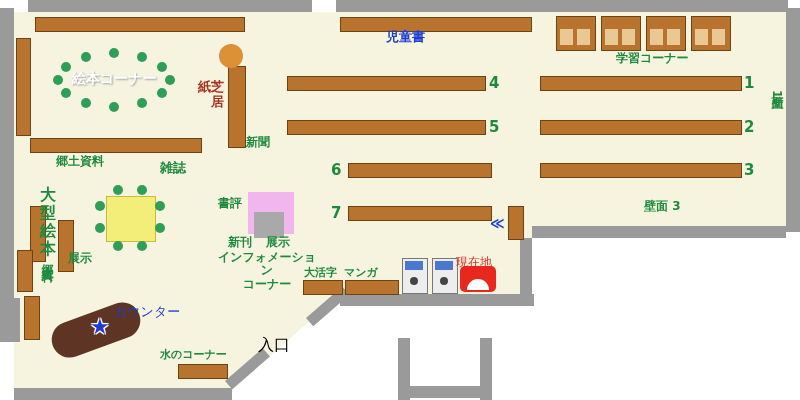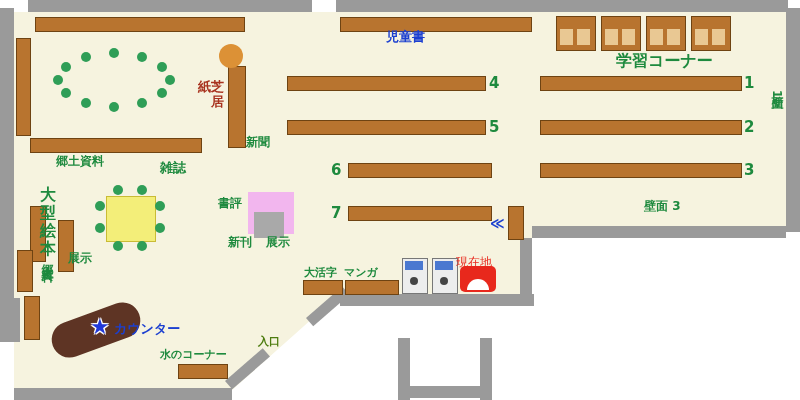--- a/index.html
+++ b/index.html
@@ -105,7 +105,7 @@
     <div style="left: 50px; top: 312px; width: 92px; height: 36px; background: rgb(94, 52, 36); border-radius: 18px; transform: rotate(-20deg);"></div>
     <div style="left: 90px; top: 314px; color: rgb(32, 56, 216); font-size: 22px; font-weight: bold; text-shadow: rgb(255, 255, 255) -1px -1px 0px, rgb(255, 255, 255) 1px -1px 0px, rgb(255, 255, 255) -1px 1px 0px, rgb(255, 255, 255) 1px 1px 0px, rgb(255, 255, 255) 0px 0px 2px;">★</div>
     <div class="lbl" style="left: 386px; top: 30px; color: rgb(27, 63, 208); font-size: 13px; font-weight: bold;">児童書</div>
-    <div class="lbl" style="left: 616px; top: 52px; color: rgb(30, 138, 62); font-size: 16px; font-weight: bold;">学習コーナー</div>
+    <div class="lbl" style="left: 616px; top: 52px; color: rgb(30, 138, 62); font-size: 12px; font-weight: bold;">学習コーナー</div>
     <div class="lbl" style="left: 194px; top: 80px; color: rgb(168, 50, 30); font-size: 13px; font-weight: bold; width: 30px; text-align: right;">紙芝居</div>
     <div class="lbl" style="left: 246px; top: 136px; color: rgb(30, 138, 62); font-size: 12px; font-weight: bold;">新聞</div>
     <div class="lbl" style="left: 56px; top: 155px; color: rgb(30, 138, 62); font-size: 12px; font-weight: bold;">郷土資料</div>

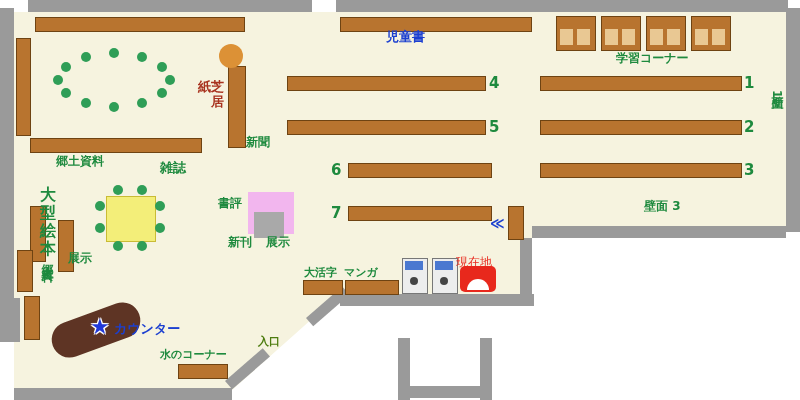--- a/index.html
+++ b/index.html
@@ -106,6 +106,7 @@
     <div style="left: 90px; top: 314px; color: rgb(32, 56, 216); font-size: 22px; font-weight: bold; text-shadow: rgb(255, 255, 255) -1px -1px 0px, rgb(255, 255, 255) 1px -1px 0px, rgb(255, 255, 255) -1px 1px 0px, rgb(255, 255, 255) 1px 1px 0px, rgb(255, 255, 255) 0px 0px 2px;">★</div>
     <div class="lbl" style="left: 386px; top: 30px; color: rgb(27, 63, 208); font-size: 13px; font-weight: bold;">児童書</div>
     <div class="lbl" style="left: 616px; top: 52px; color: rgb(30, 138, 62); font-size: 12px; font-weight: bold;">学習コーナー</div>
+    <div class="lbl" style="left: 72px; top: 71px; color: rgb(255, 255, 255); font-size: 14px; font-weight: bold; text-shadow: rgb(154, 154, 154) 1px 1px 2px;">絵本コーナー</div>
     <div class="lbl" style="left: 194px; top: 80px; color: rgb(168, 50, 30); font-size: 13px; font-weight: bold; width: 30px; text-align: right;">紙芝居</div>
     <div class="lbl" style="left: 246px; top: 136px; color: rgb(30, 138, 62); font-size: 12px; font-weight: bold;">新聞</div>
     <div class="lbl" style="left: 56px; top: 155px; color: rgb(30, 138, 62); font-size: 12px; font-weight: bold;">郷土資料</div>

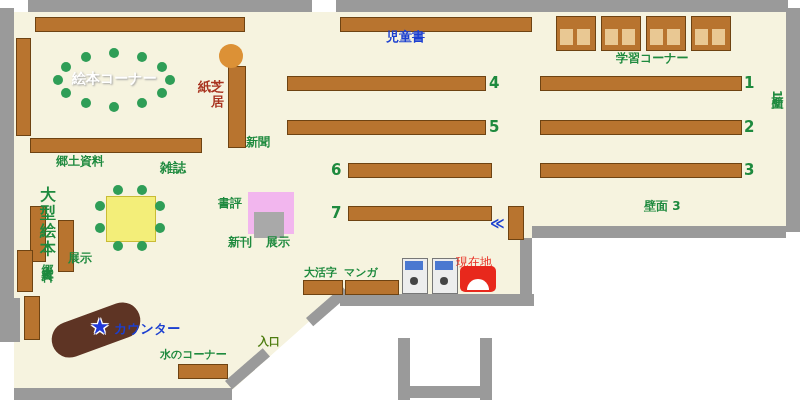--- a/index.html
+++ b/index.html
@@ -117,6 +117,8 @@
     <div class="lbl" style="left: 218px; top: 197px; color: rgb(30, 138, 62); font-size: 12px; font-weight: bold;">書評</div>
     <div class="lbl" style="left: 228px; top: 236px; color: rgb(30, 138, 62); font-size: 12px; font-weight: bold;">新刊</div>
     <div class="lbl" style="left: 266px; top: 236px; color: rgb(30, 138, 62); font-size: 12px; font-weight: bold;">展示</div>
+    <div class="lbl" style="left: 212px; top: 251px; color: rgb(30, 138, 62); font-size: 12px; font-weight: bold; width: 110px; text-align: center;">インフォメーション
+コーナー</div>
     <div class="lbl" style="left: 304px; top: 267px; color: rgb(30, 138, 62); font-size: 11px; font-weight: bold;">大活字</div>
     <div class="lbl" style="left: 344px; top: 267px; color: rgb(30, 138, 62); font-size: 11px; font-weight: bold;">マンガ</div>
     <div class="lbl" style="left: 456px; top: 256px; color: rgb(232, 40, 28); font-size: 12px; font-weight: normal;">現在地</div>

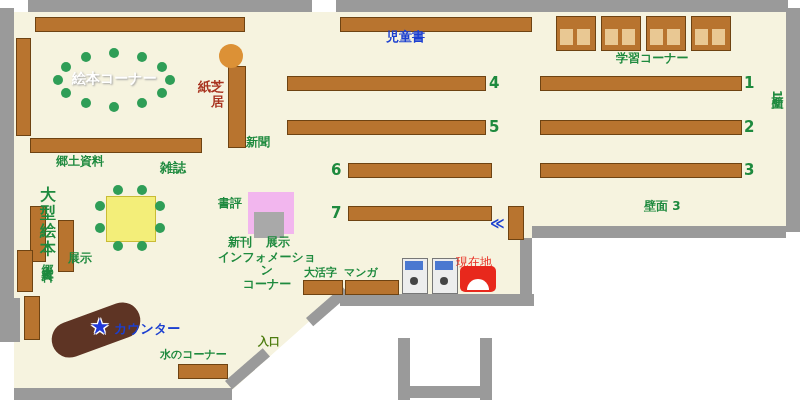--- a/index.html
+++ b/index.html
@@ -122,7 +122,7 @@
     <div class="lbl" style="left: 304px; top: 267px; color: rgb(30, 138, 62); font-size: 11px; font-weight: bold;">大活字</div>
     <div class="lbl" style="left: 344px; top: 267px; color: rgb(30, 138, 62); font-size: 11px; font-weight: bold;">マンガ</div>
     <div class="lbl" style="left: 456px; top: 256px; color: rgb(232, 40, 28); font-size: 12px; font-weight: normal;">現在地</div>
-    <div class="lbl" style="left: 114px; top: 322px; color: rgb(27, 63, 208); font-size: 13px; font-weight: bold;">カウンター</div>
+    <div class="lbl" style="left: 114px; top: 305px; color: rgb(27, 63, 208); font-size: 13px; font-weight: normal;">カウンター</div>
     <div class="lbl" style="left: 160px; top: 349px; color: rgb(30, 138, 62); font-size: 11px; font-weight: bold;">水のコーナー</div>
     <div class="lbl" style="left: 258px; top: 336px; color: #4d7c0f; font-size: 11px; font-weight: bold;">入口</div>
     <div class="lbl vert" style="left: 770px; top: 86px; color: rgb(30, 138, 62); font-size: 12px; font-weight: bold;">壁面1</div>

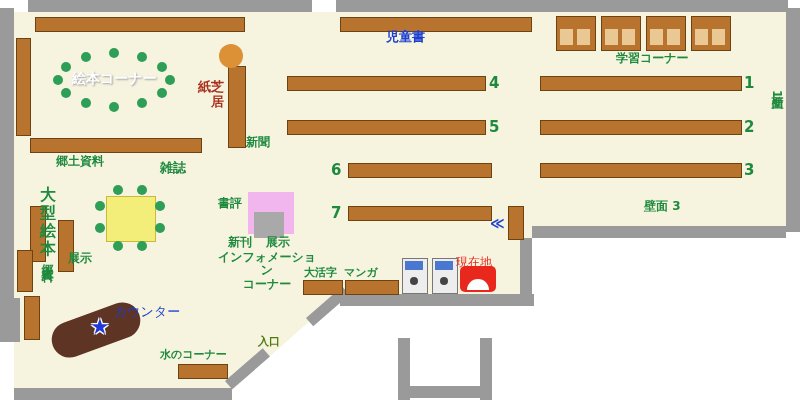--- a/index.html
+++ b/index.html
@@ -124,7 +124,7 @@
     <div class="lbl" style="left: 456px; top: 256px; color: rgb(232, 40, 28); font-size: 12px; font-weight: normal;">現在地</div>
     <div class="lbl" style="left: 114px; top: 305px; color: rgb(27, 63, 208); font-size: 13px; font-weight: normal;">カウンター</div>
     <div class="lbl" style="left: 160px; top: 349px; color: rgb(30, 138, 62); font-size: 11px; font-weight: bold;">水のコーナー</div>
-    <div class="lbl" style="left: 258px; top: 336px; color: #4d7c0f; font-size: 11px; font-weight: bold;">入口</div>
+    <div class="lbl" style="left: 258px; top: 336px; color: #000000; font-size: 16px; font-weight: normal;">入口</div>
     <div class="lbl vert" style="left: 770px; top: 86px; color: rgb(30, 138, 62); font-size: 12px; font-weight: bold;">壁面1</div>
     <div class="lbl" style="left: 644px; top: 200px; color: rgb(30, 138, 62); font-size: 12px; font-weight: bold;">壁面 3</div>
     <div class="lbl" style="left: 490px; top: 216px; color: rgb(27, 63, 208); font-size: 14px; font-weight: bold;">≪</div>

